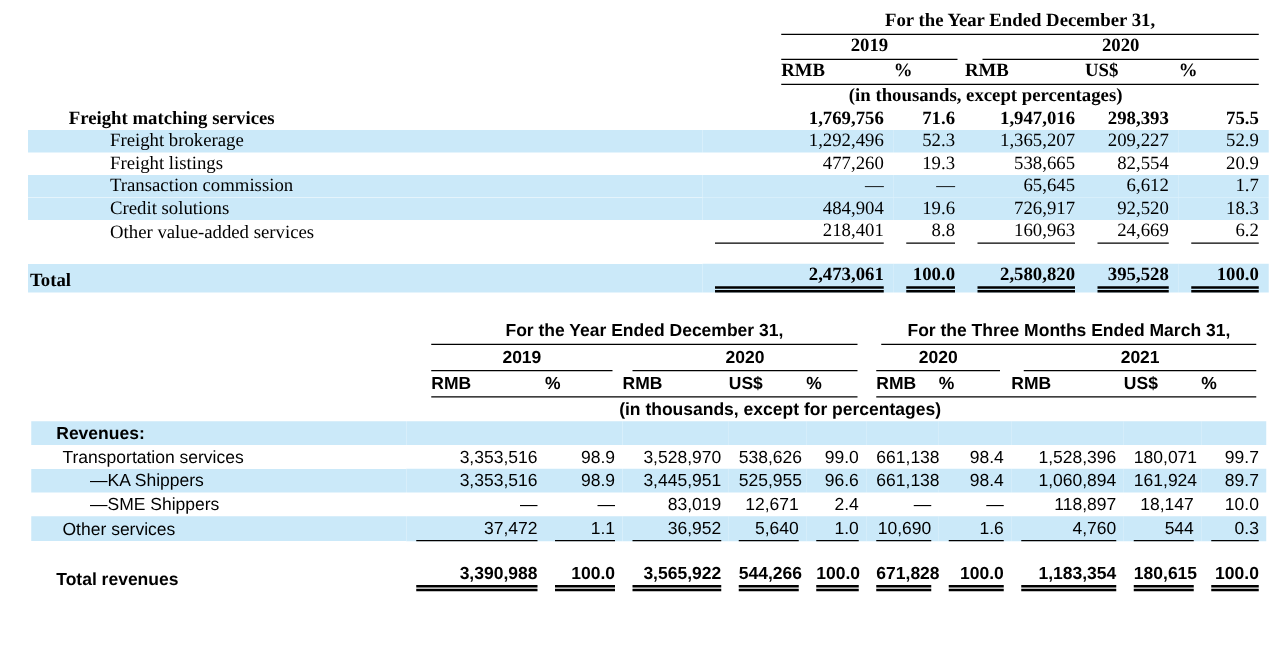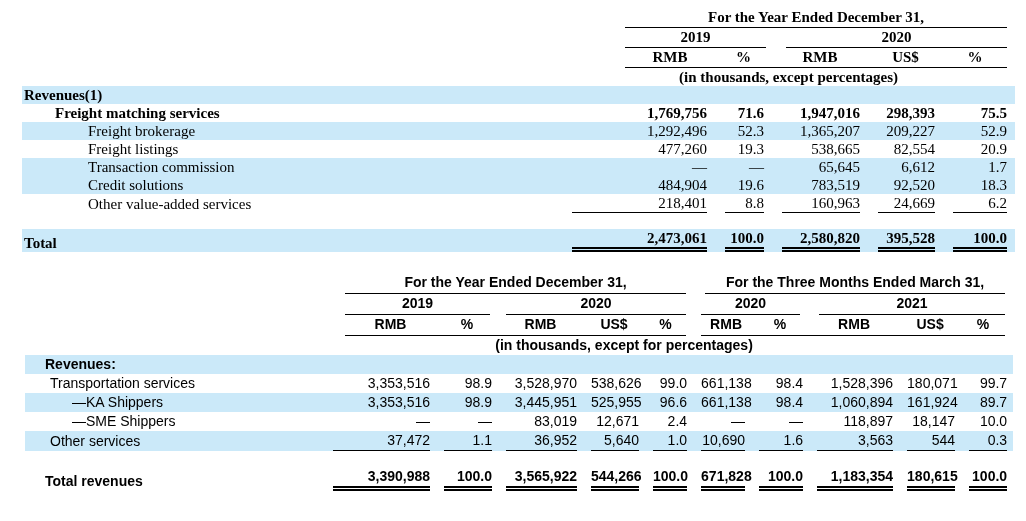--- a/index.html
+++ b/index.html
@@ -40,7 +40,7 @@
   .hc{font-weight:bold;text-align:center;white-space:nowrap;}
   .rb{border-bottom:1px solid var(--ink);padding-bottom:1px;}
   .chflex{display:flex;font-weight:bold;border-bottom:1px solid var(--ink);padding-bottom:1px;}
-  .chflex span{display:block;text-align:center;white-space:nowrap;}
+  .chflex span{display:block;white-space:nowrap;}
   .note{font-weight:bold;text-align:center;white-space:nowrap;line-height:20px;}
 </style>
 </head>

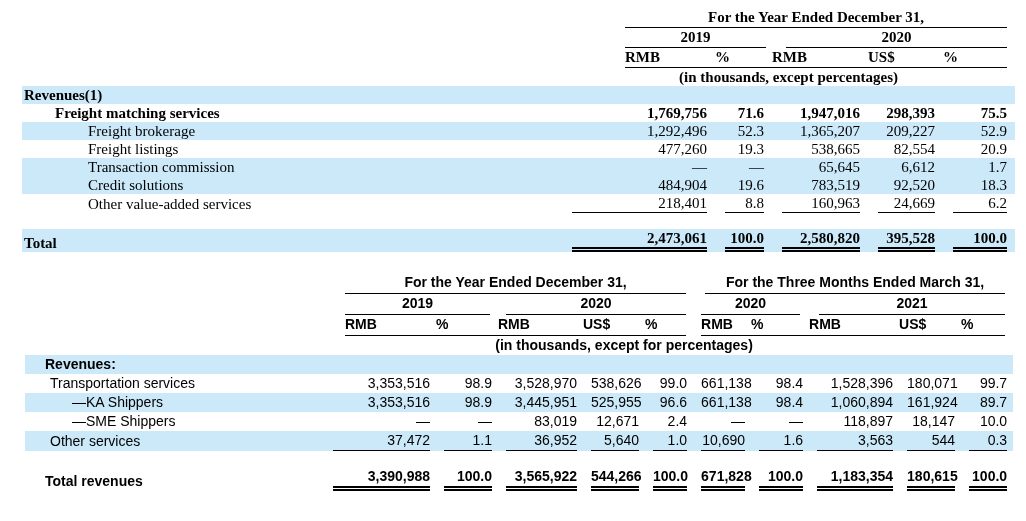--- a/index.html
+++ b/index.html
@@ -89,24 +89,6 @@
     </tr>
   </thead>
   <tbody>
-      <tr class="shaded b">
-        <td class="lbl ind0">Revenues(1)</td>
-        <td class="val">
-          <span class="v"></span>
-        </td>
-        <td class="val">
-          <span class="v"></span>
-        </td>
-        <td class="val">
-          <span class="v"></span>
-        </td>
-        <td class="val">
-          <span class="v"></span>
-        </td>
-        <td class="val">
-          <span class="v"></span>
-        </td>
-      </tr>
       <tr class="b">
         <td class="lbl ind1">Freight matching services</td>
         <td class="val">

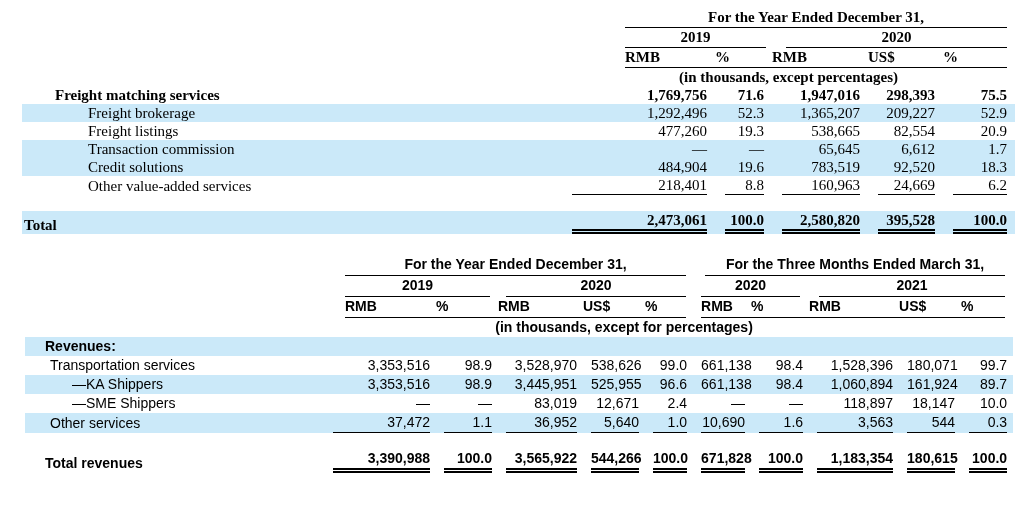--- a/index.html
+++ b/index.html
@@ -170,7 +170,7 @@
           <span class="v">19.6</span>
         </td>
         <td class="val">
-          <span class="v">783,519</span>
+          <span class="v">726,917</span>
         </td>
         <td class="val">
           <span class="v">92,520</span>

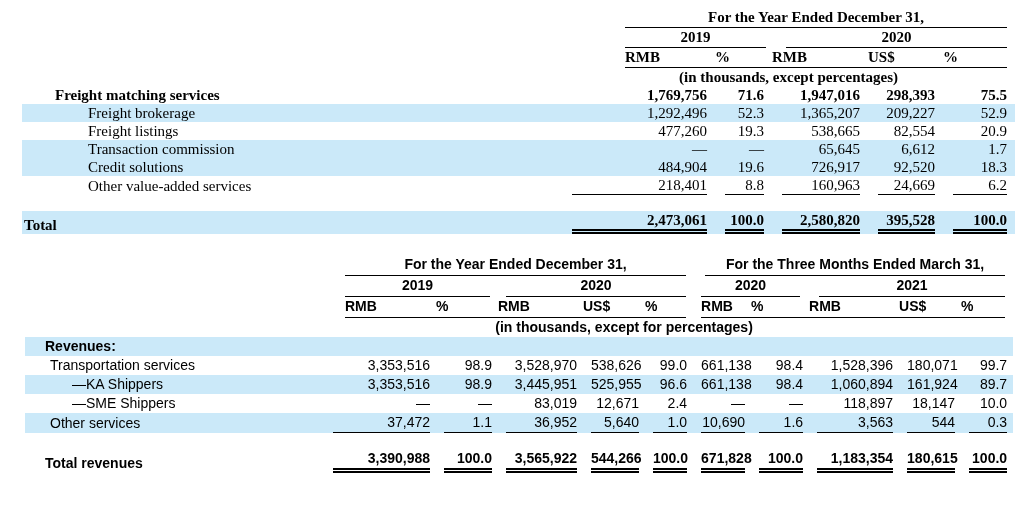--- a/index.html
+++ b/index.html
@@ -443,7 +443,7 @@
           <span class="v">1.6</span>
         </td>
         <td class="val">
-          <span class="v">3,563</span>
+          <span class="v">4,760</span>
         </td>
         <td class="val">
           <span class="v">544</span>

